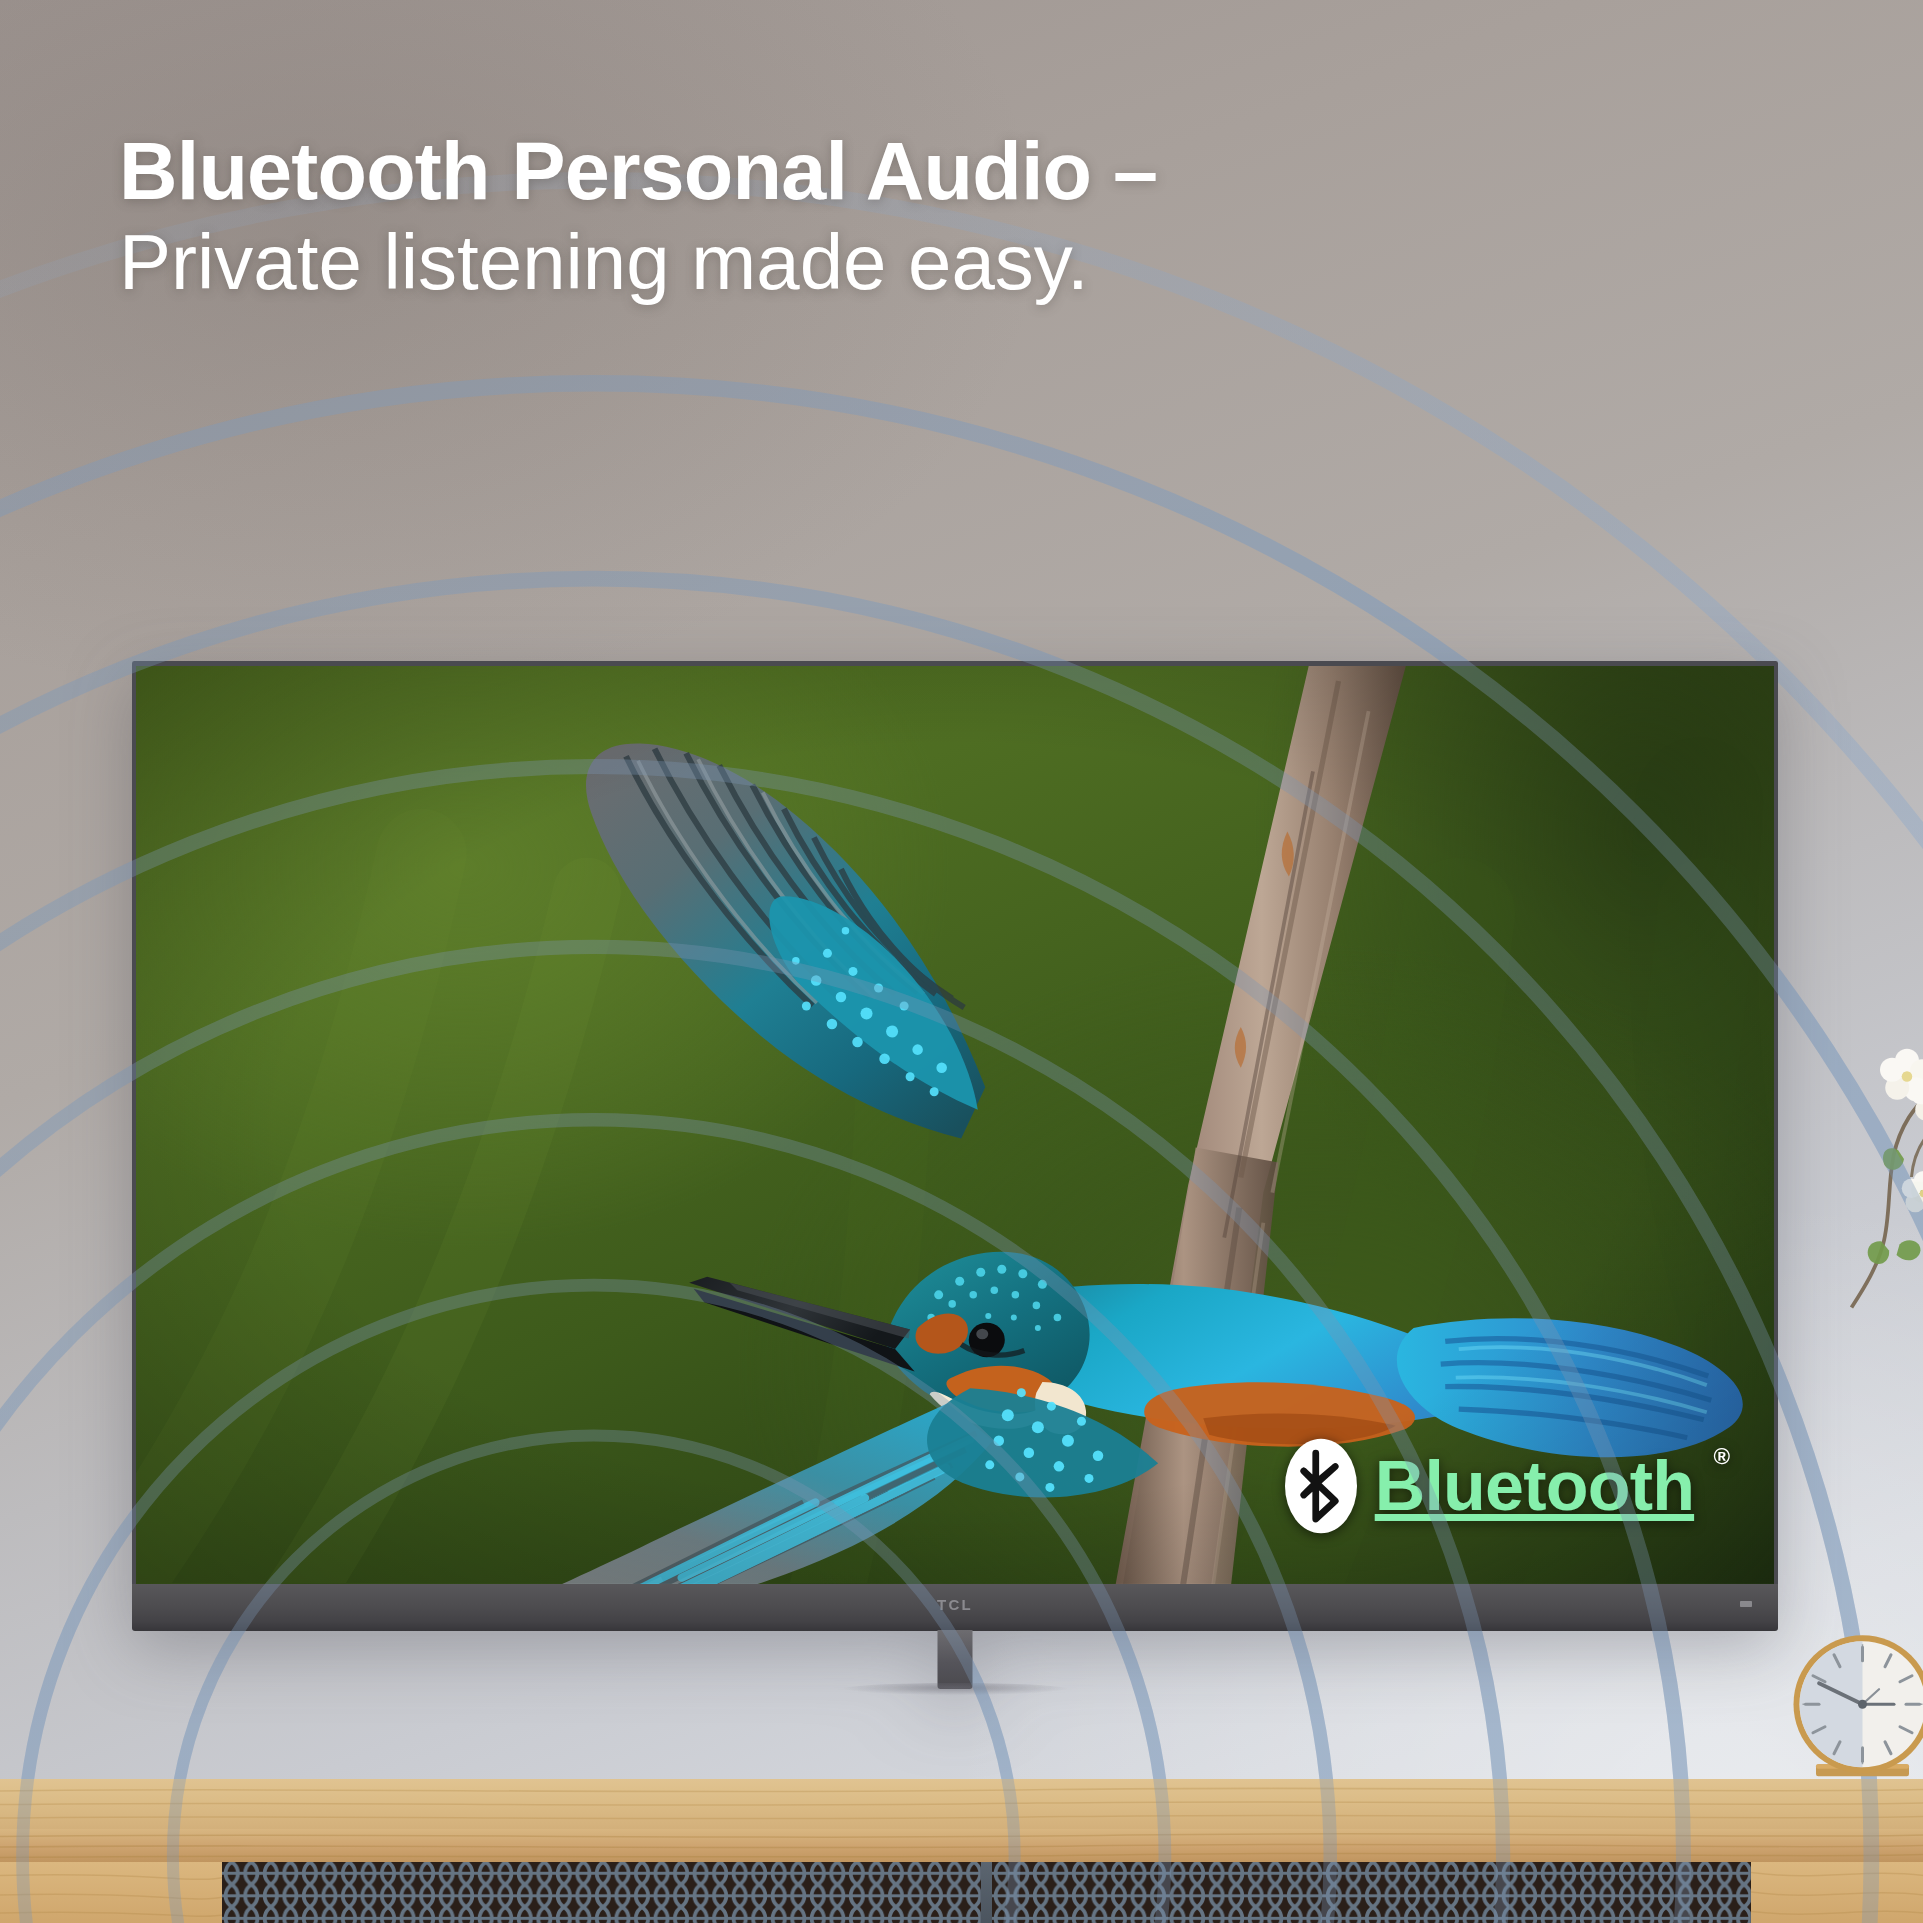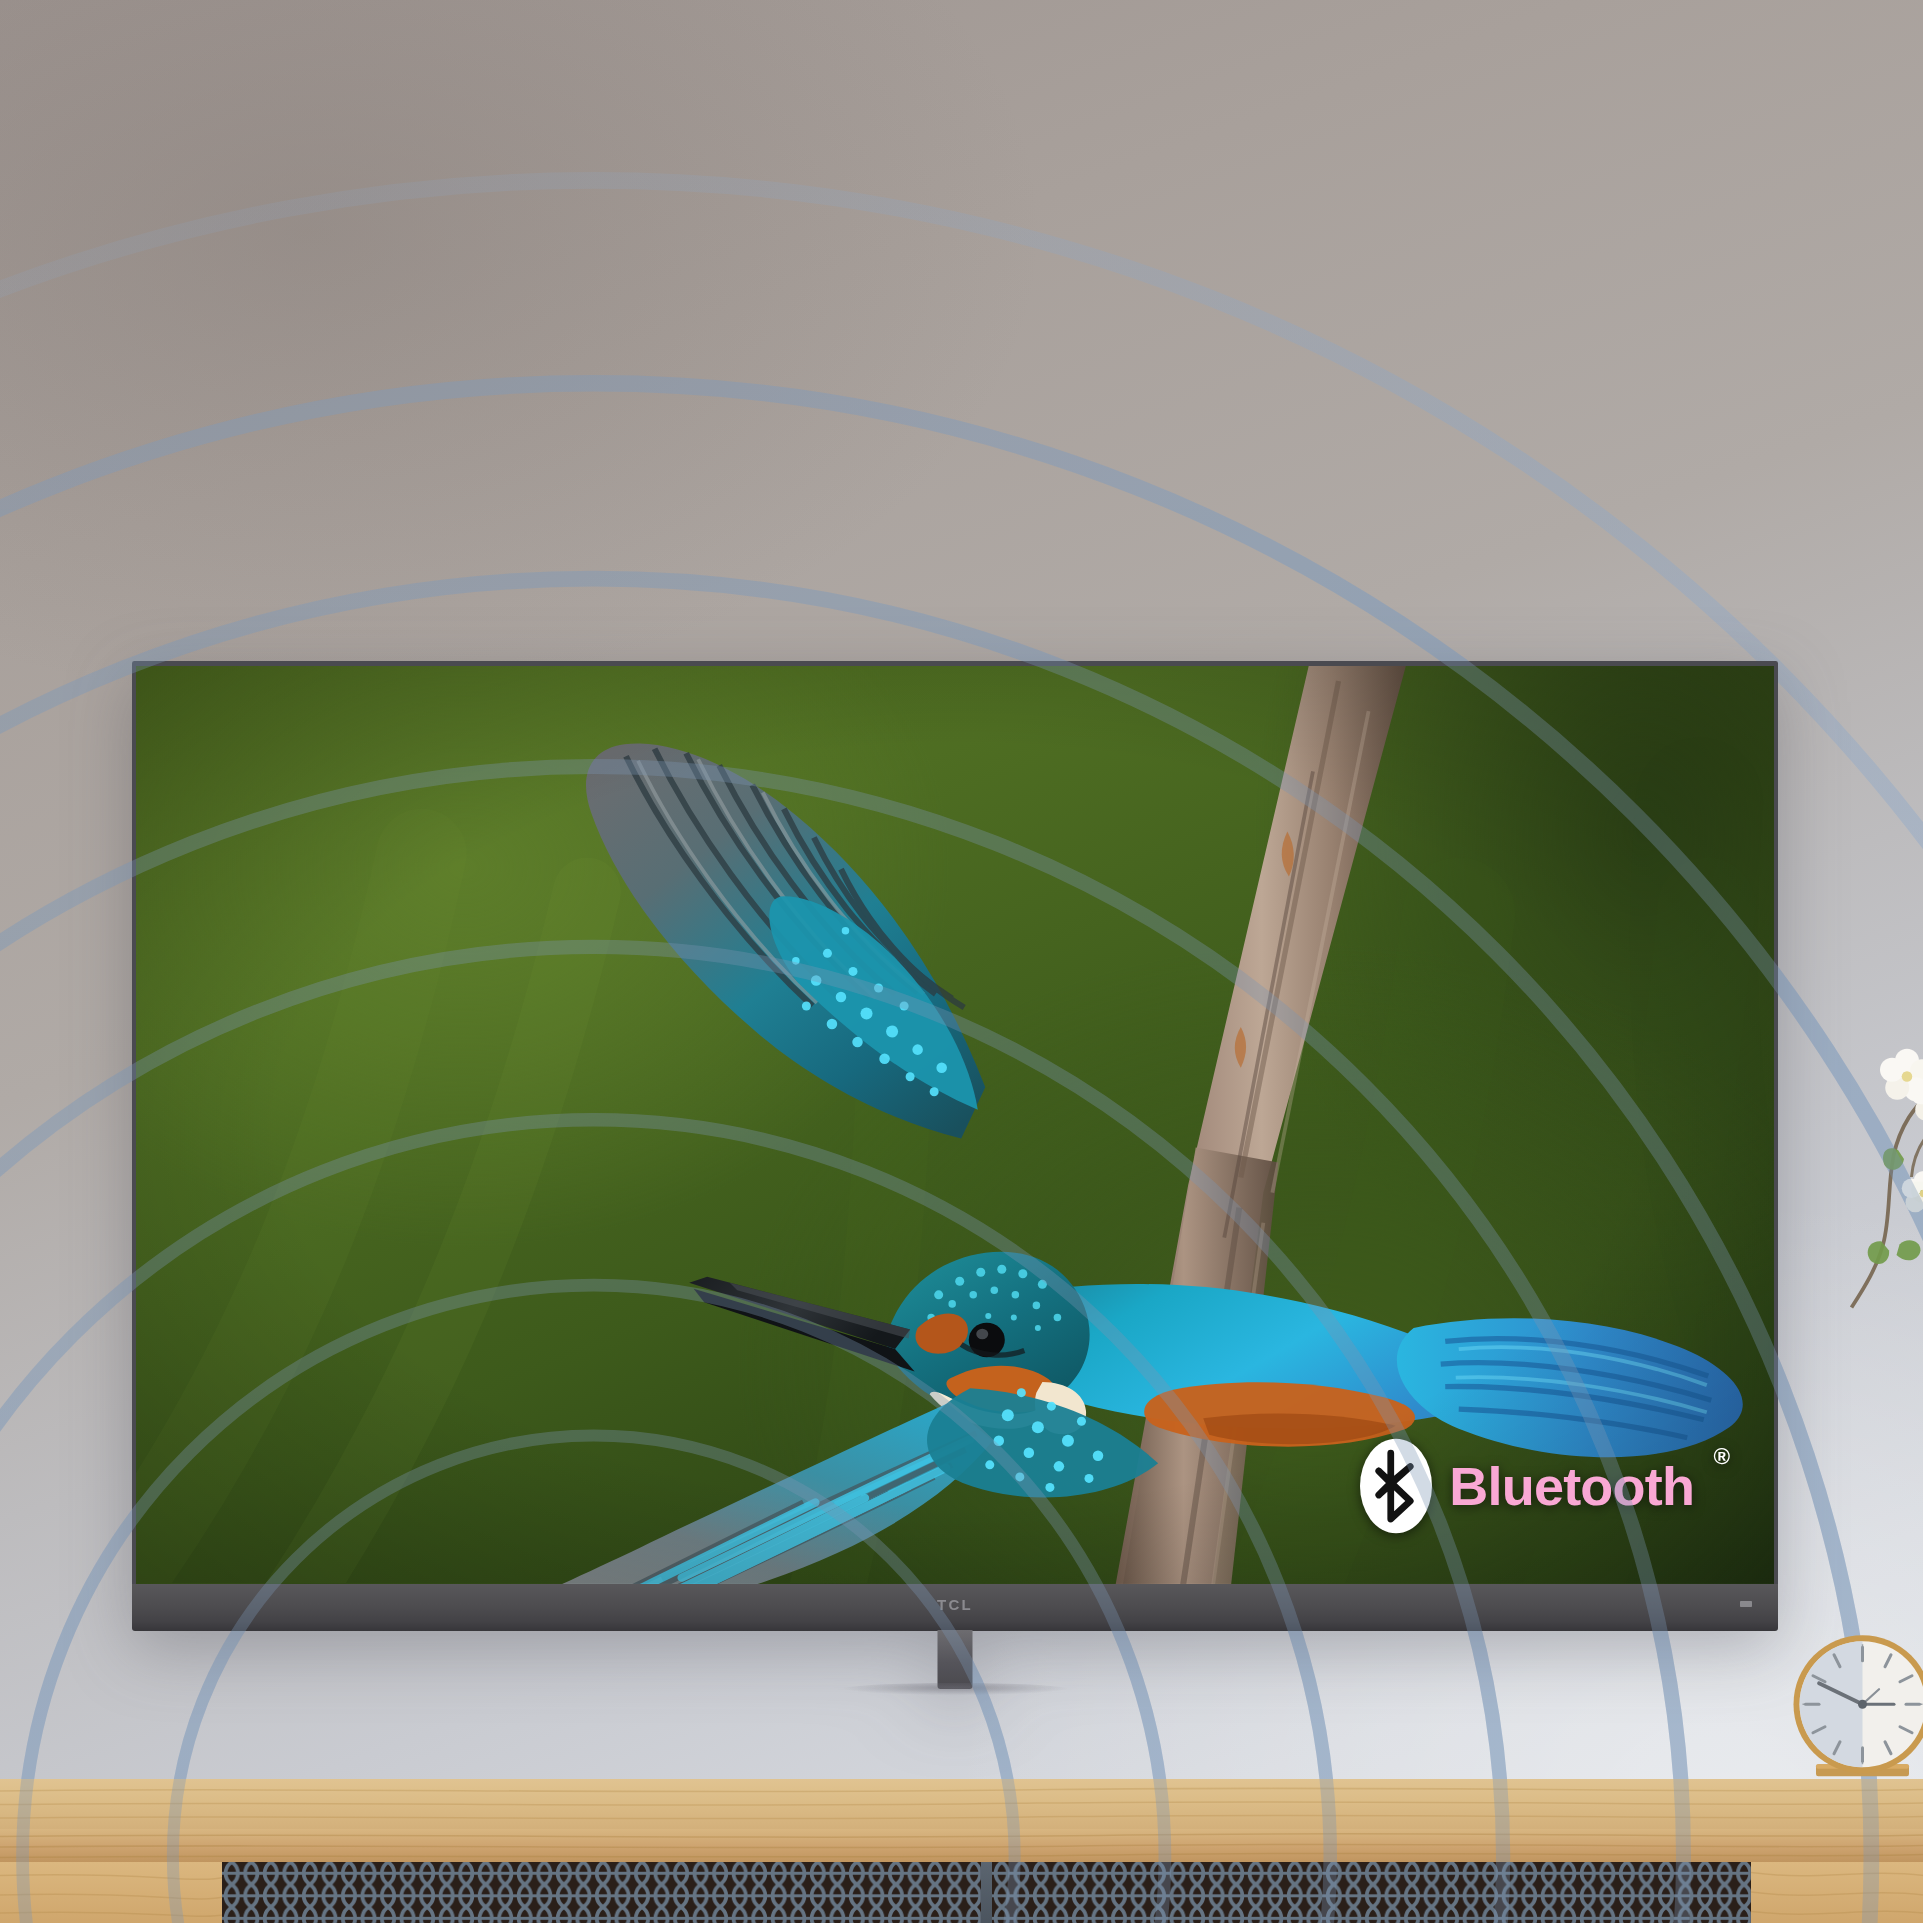--- a/index.html
+++ b/index.html
@@ -221,6 +221,10 @@
     </g>
   </svg>
 
+  <div class="headline">
+    <div class="hl-1">Bluetooth Personal Audio –</div>
+    <div class="hl-2">Private listening made easy.</div>
+  </div>
 
   <div class="tv">
 

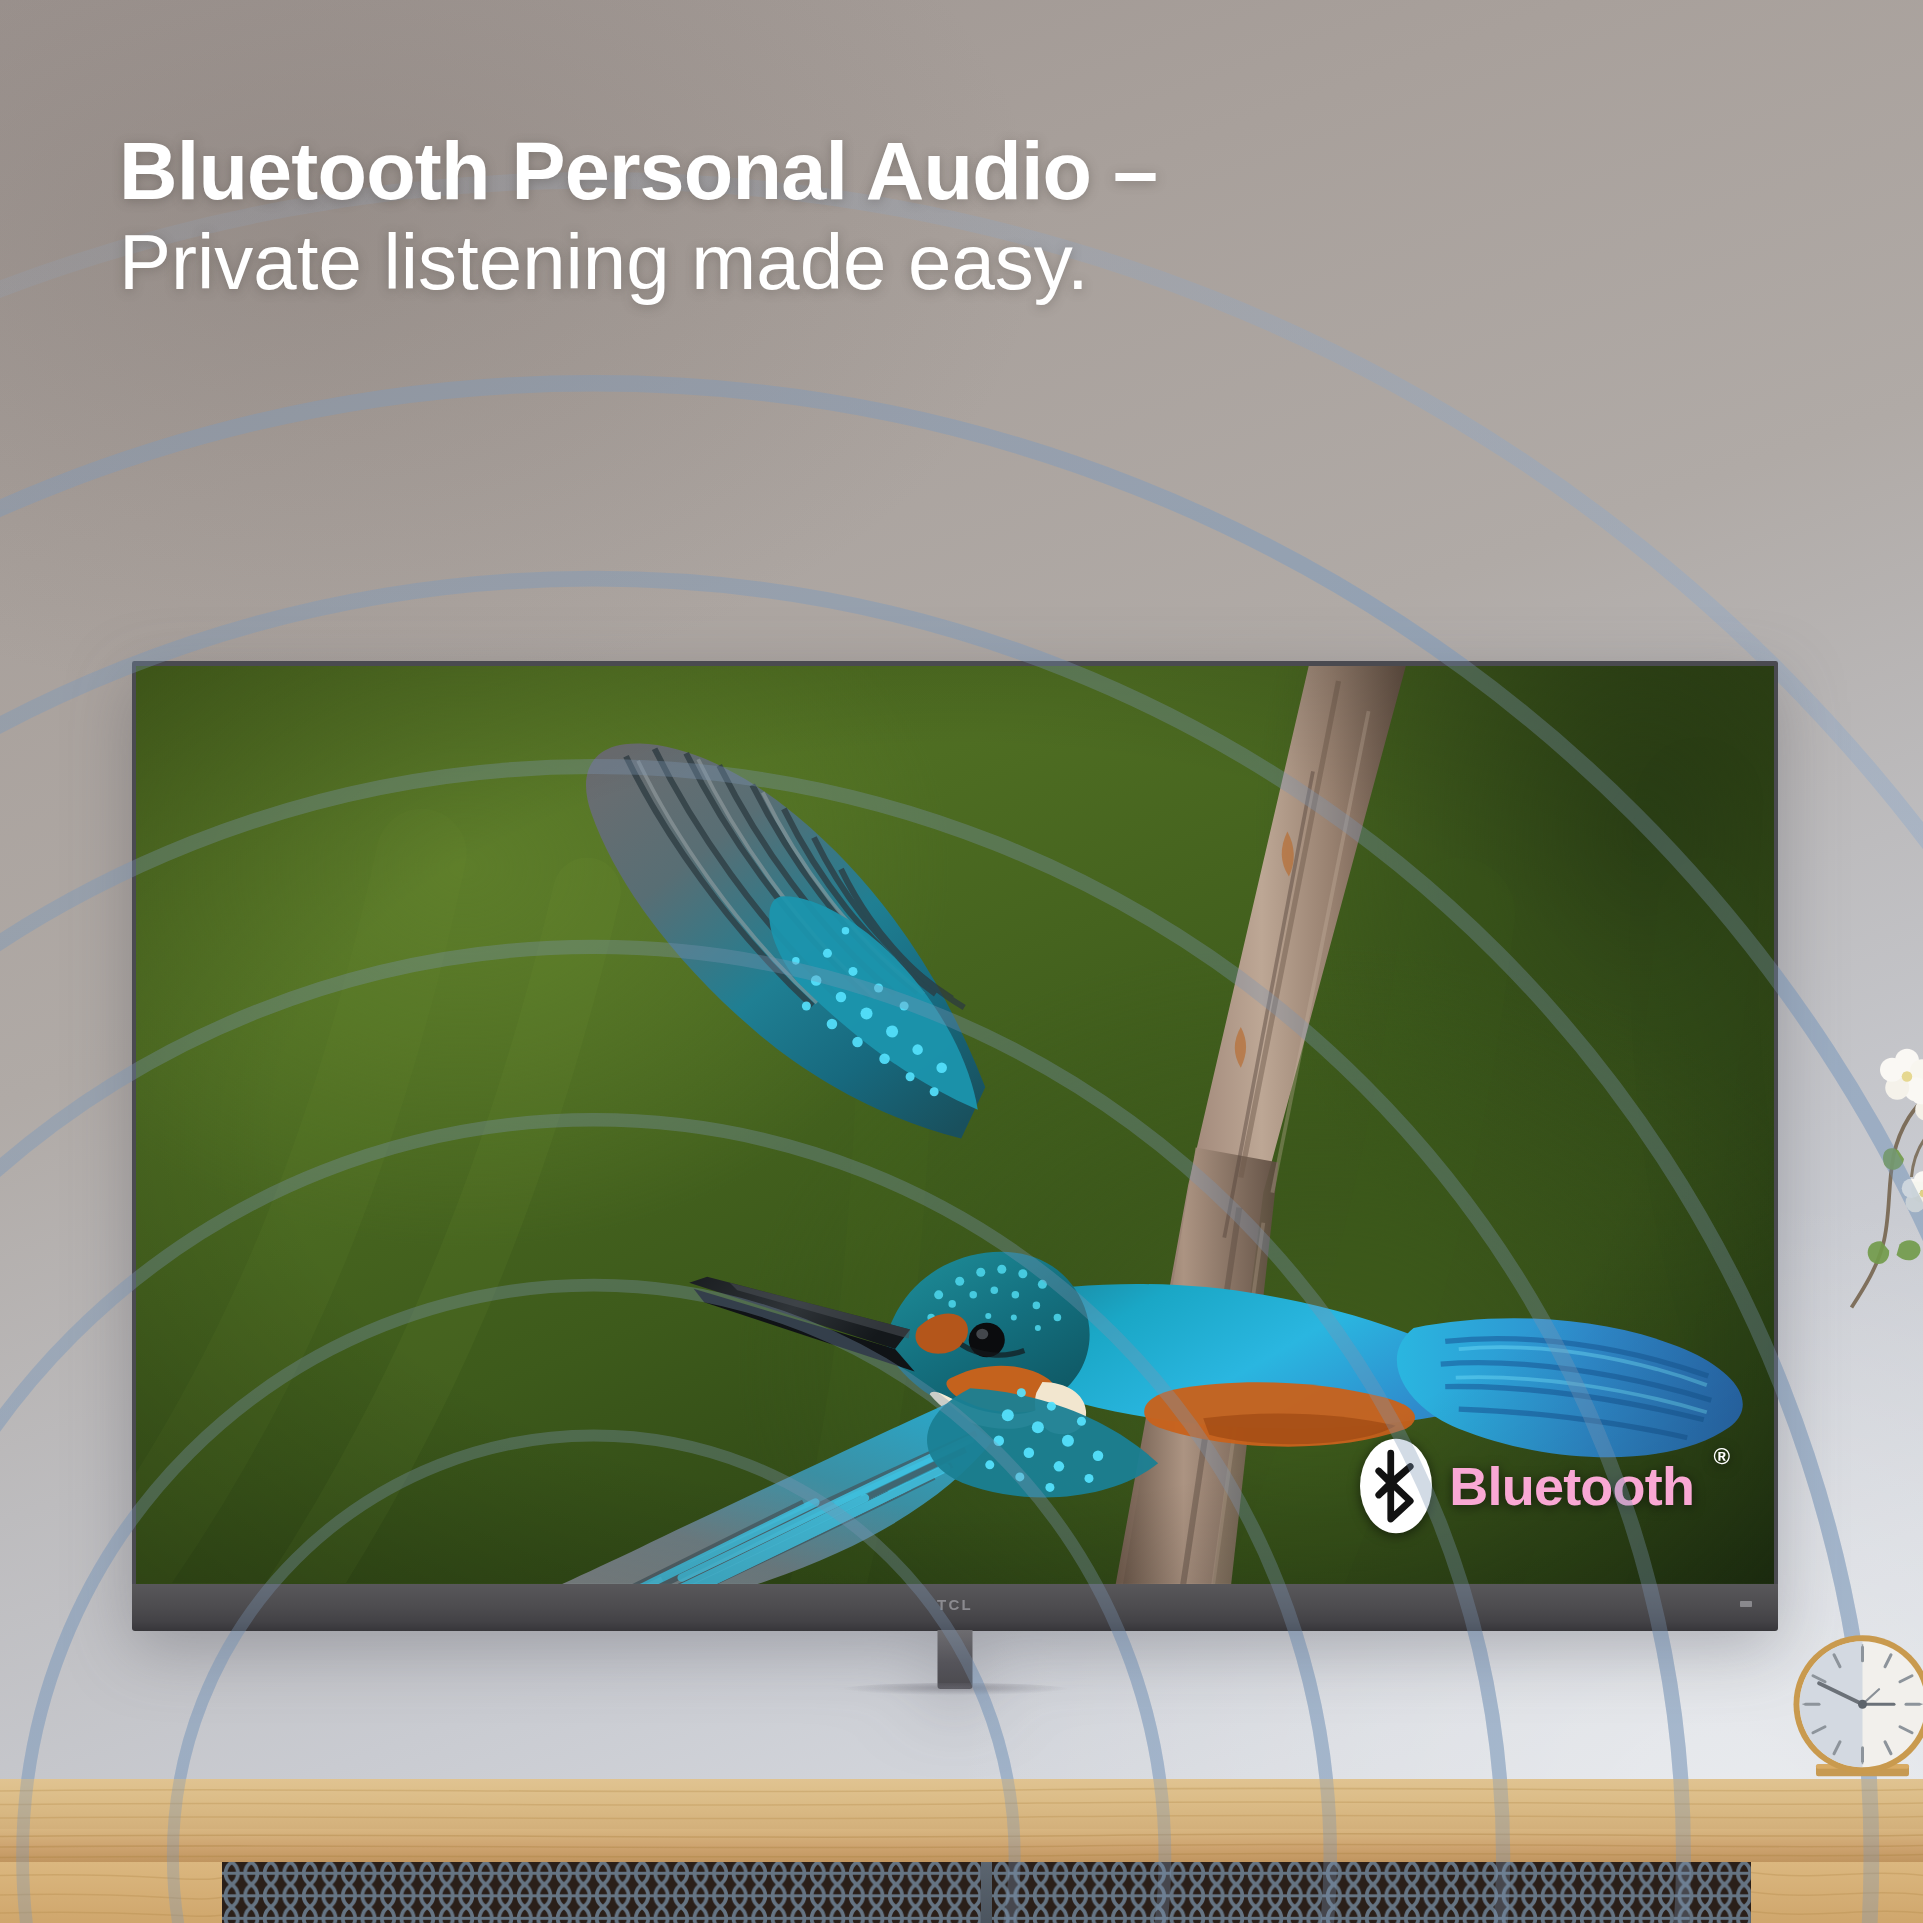--- a/index.html
+++ b/index.html
@@ -94,8 +94,9 @@
   }
   .bt-mark { width:74px; height:96px; flex:0 0 auto; }
   .bt-word {
-    color:#f9a8d4; font-size:54px; font-weight:bold; line-height:1;
+    color:#86efac; font-size:70px; font-weight:bold; line-height:1;
     letter-spacing:-0.8px;
+    text-decoration:underline;
   }
   .bt-reg {
     color:#ffffff; font-size:22.5px; font-weight:bold;

